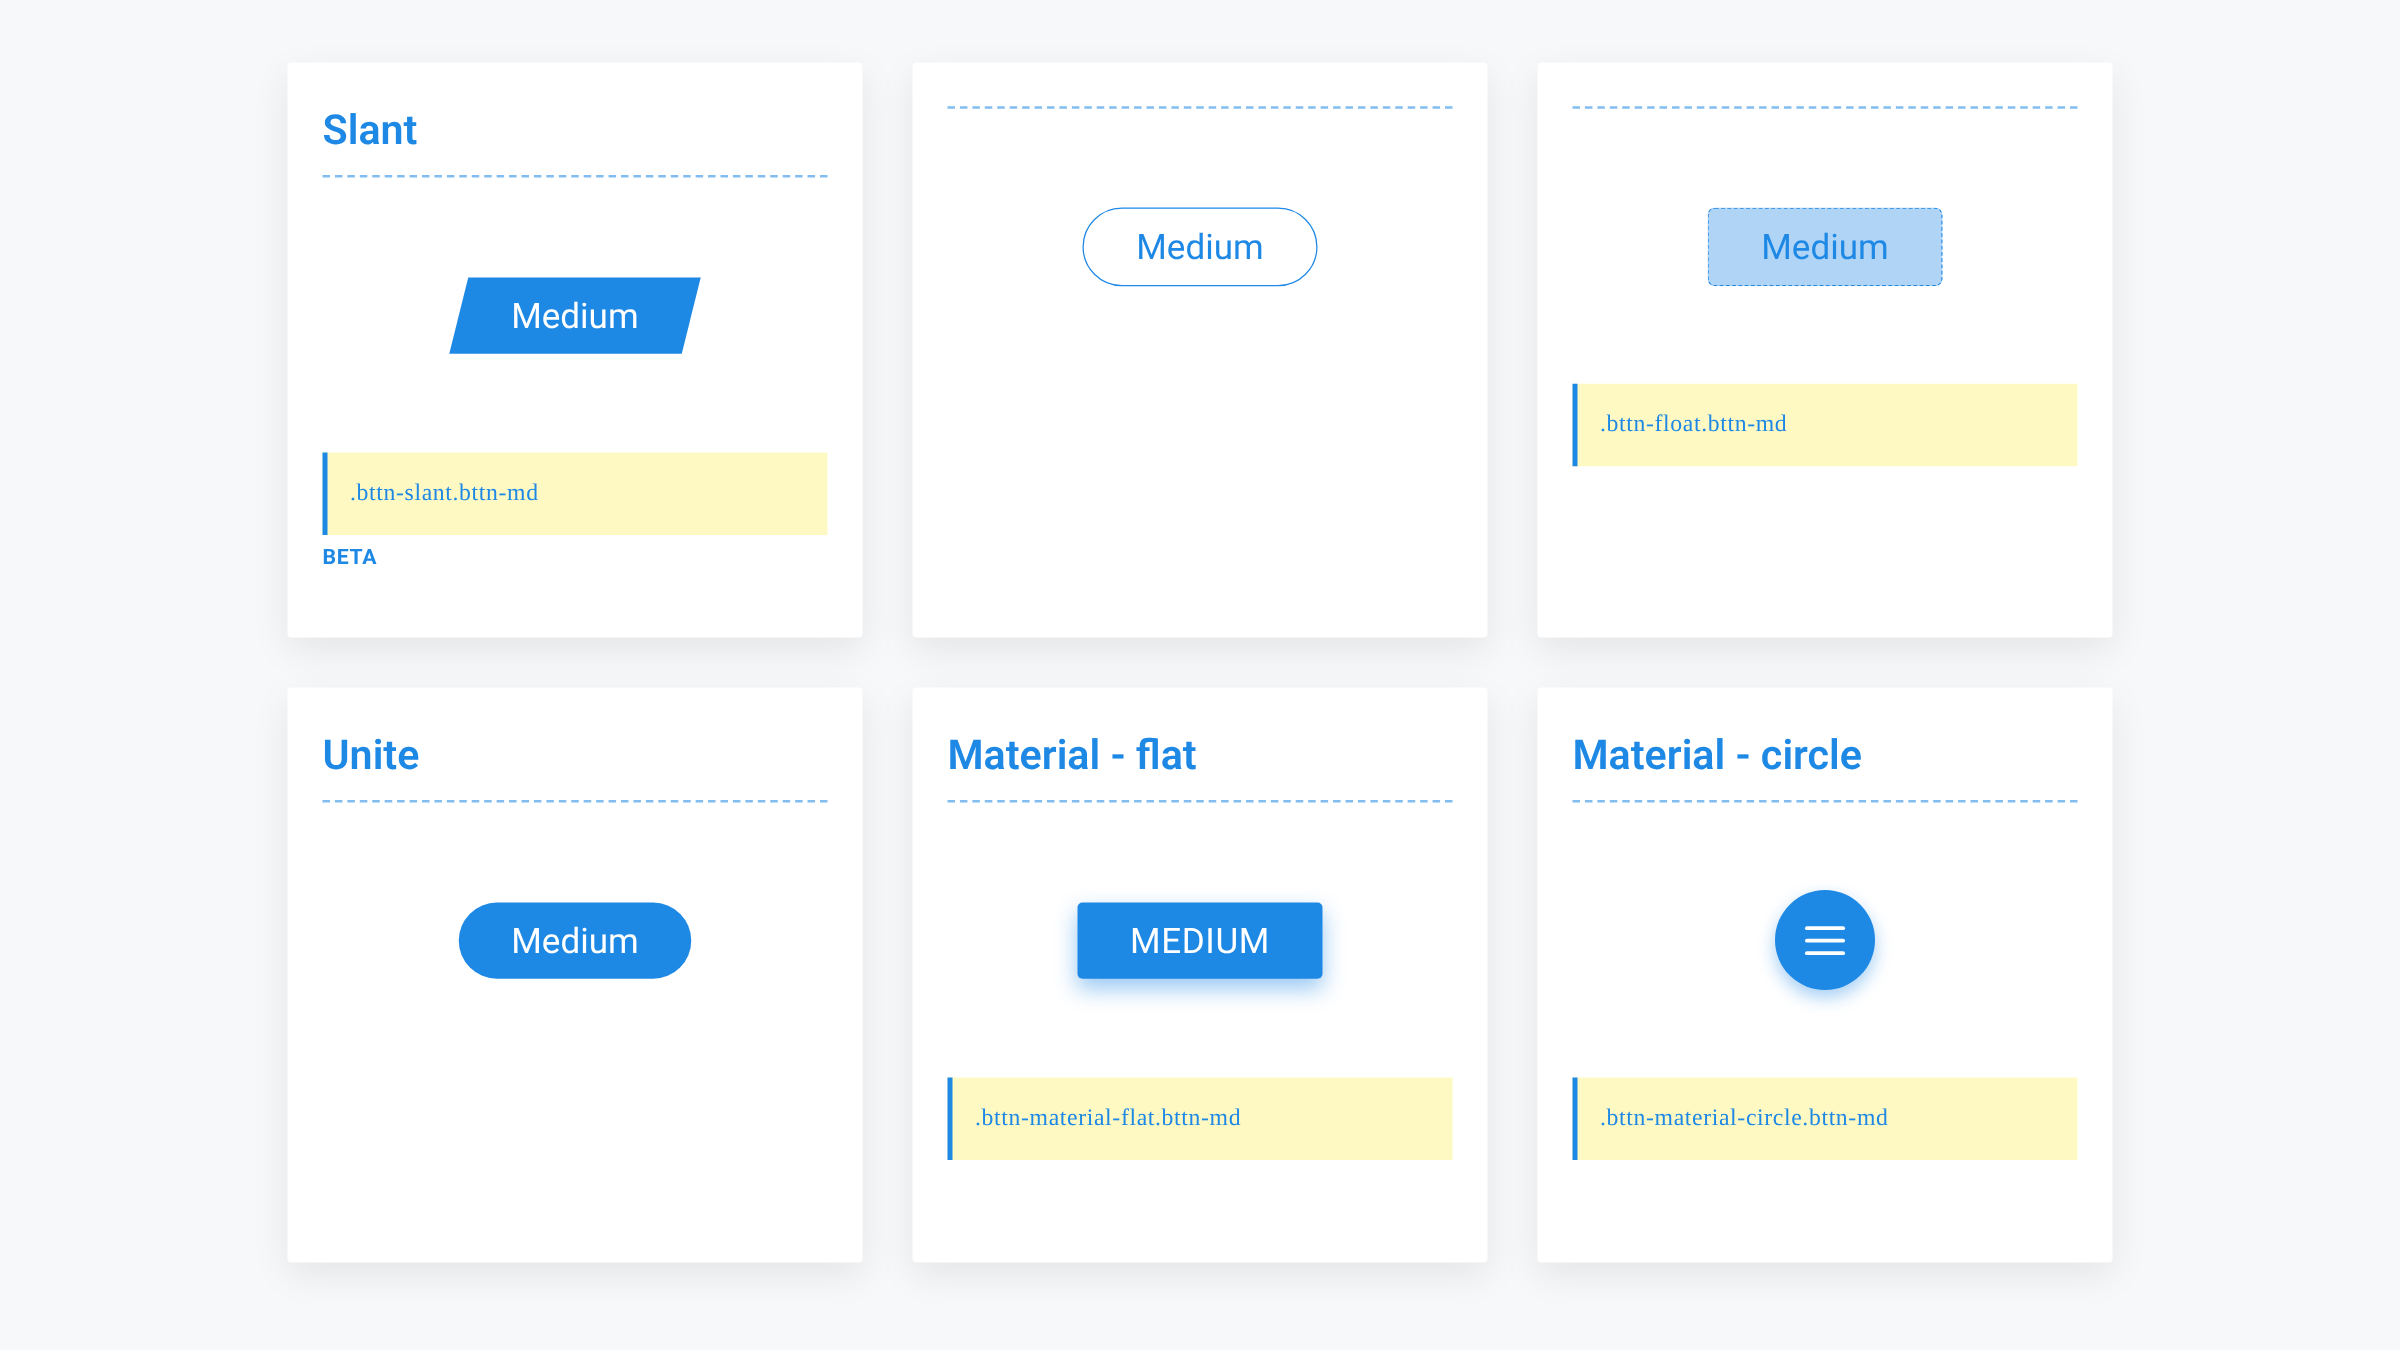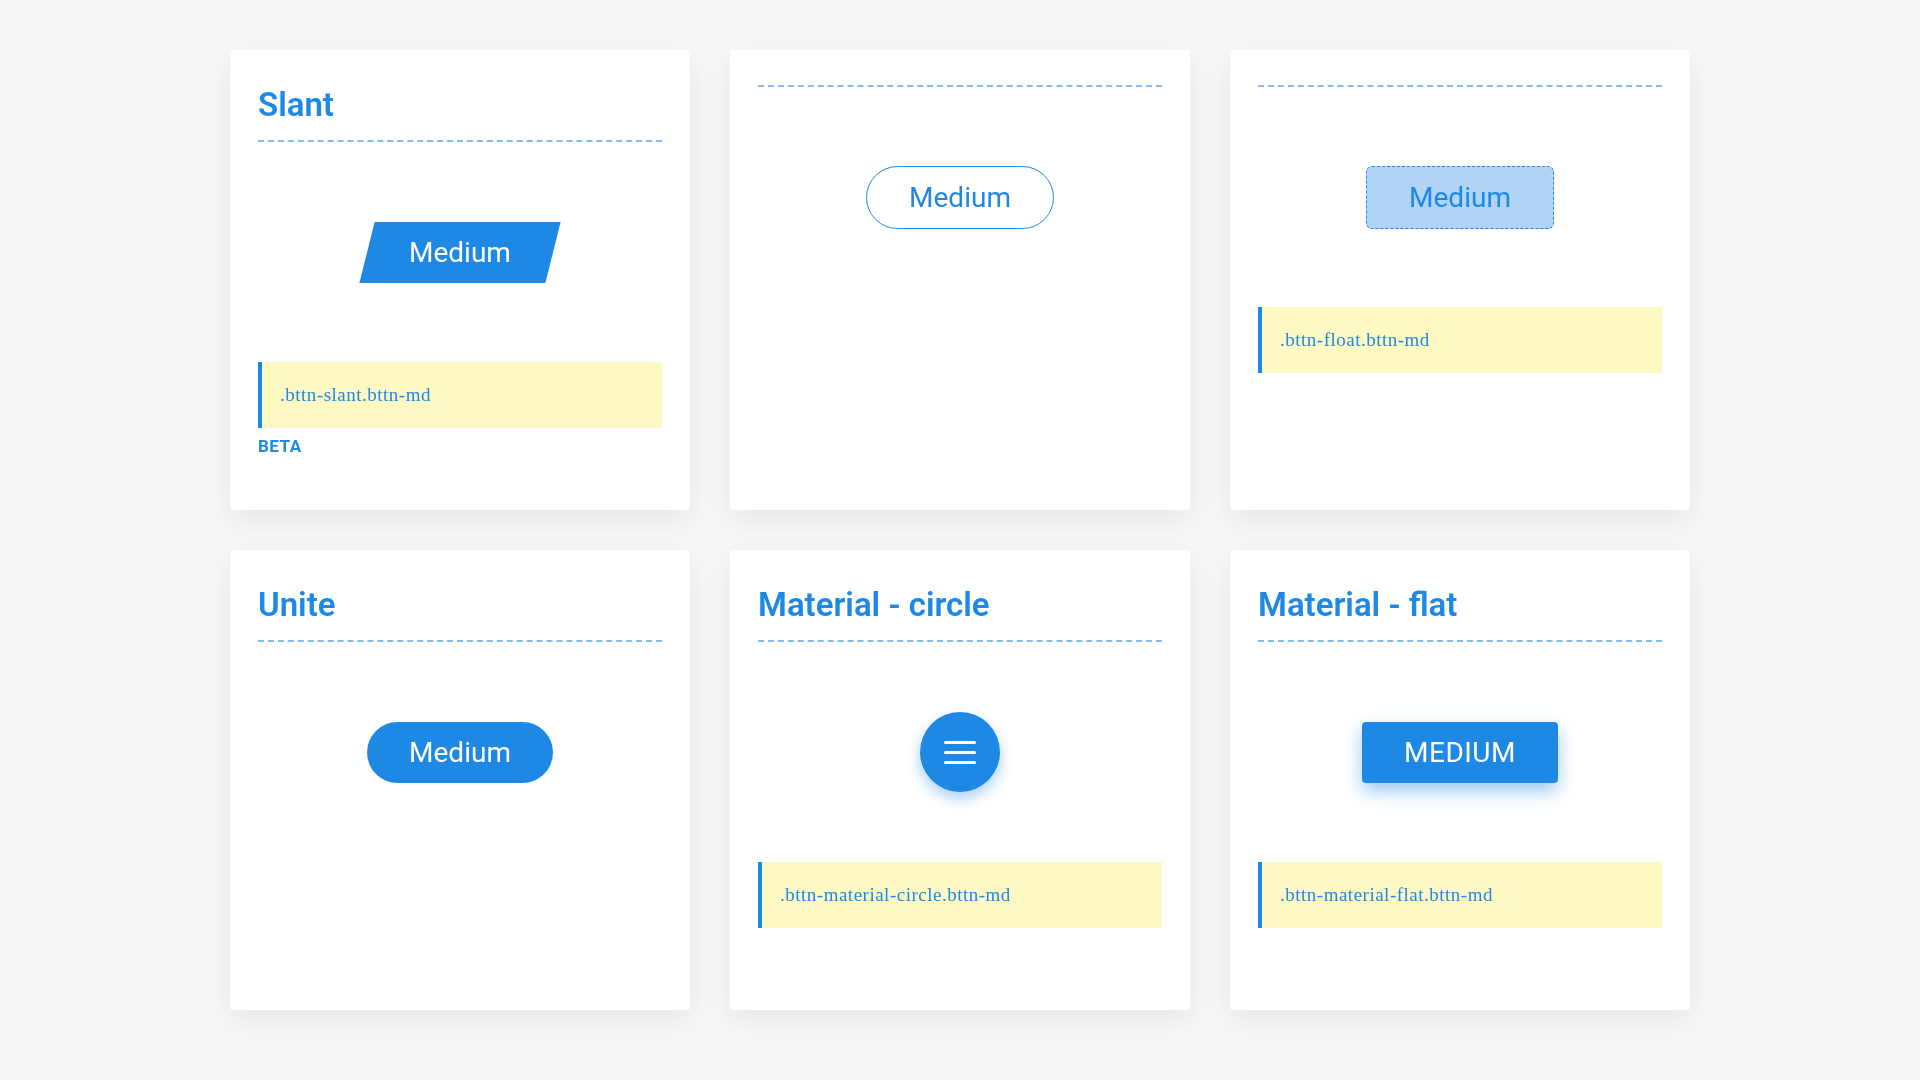--- a/index.html
+++ b/index.html
@@ -174,6 +174,17 @@
   </div>
 
   <div class="card">
+    <h2 class="card-title">Material - flat</h2>
+    <hr class="dashrule">
+    <div class="btn-stage">
+      <div class="btn btn-matflat">
+        <span>MEDIUM</span>
+      </div>
+    </div>
+    <div class="codebox">.bttn-material-flat.bttn-md</div>
+  </div>
+
+  <div class="card">
     <h2 class="card-title">Material - circle</h2>
     <hr class="dashrule">
     <div class="btn-stage">
@@ -188,17 +199,6 @@
     <div class="codebox">.bttn-material-circle.bttn-md</div>
   </div>
 
-  <div class="card">
-    <h2 class="card-title">Material - flat</h2>
-    <hr class="dashrule">
-    <div class="btn-stage">
-      <div class="btn btn-matflat">
-        <span>MEDIUM</span>
-      </div>
-    </div>
-    <div class="codebox">.bttn-material-flat.bttn-md</div>
-  </div>
-
 </div>
 
 </body></html>

